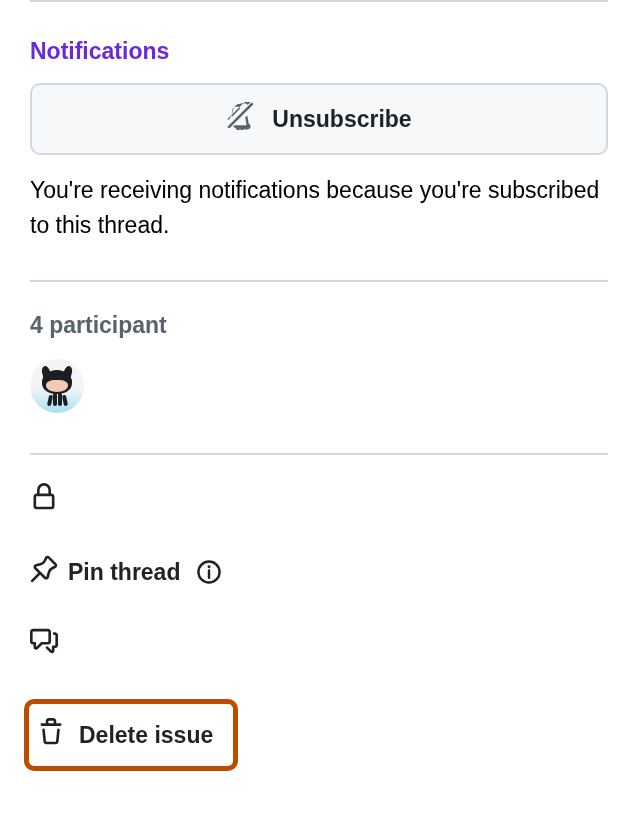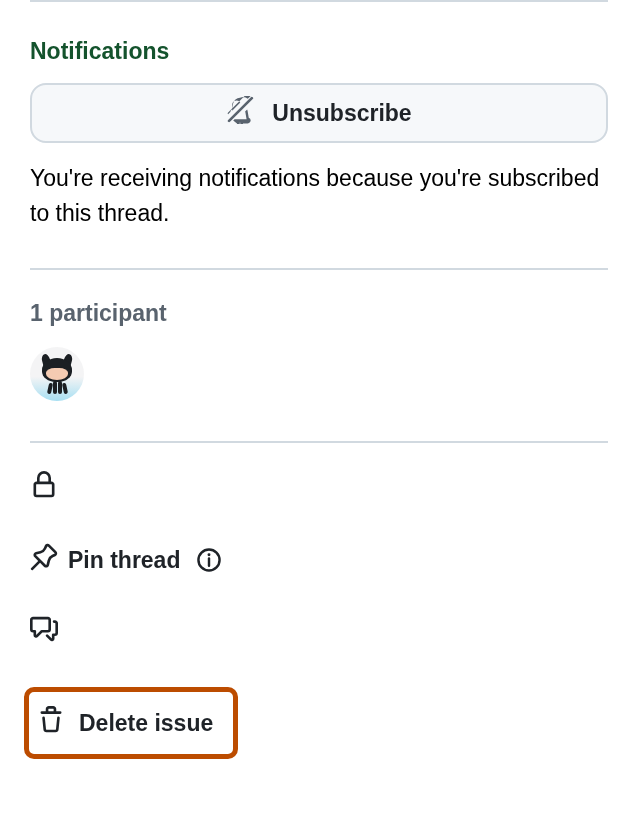--- a/index.html
+++ b/index.html
@@ -22,7 +22,7 @@
     .section-title {
       font-size: 23px;
       font-weight: 600;
-      color: #14532d;
+      color: #6d28d9;
       margin-top: 36px;
       margin-bottom: 18px;
     }

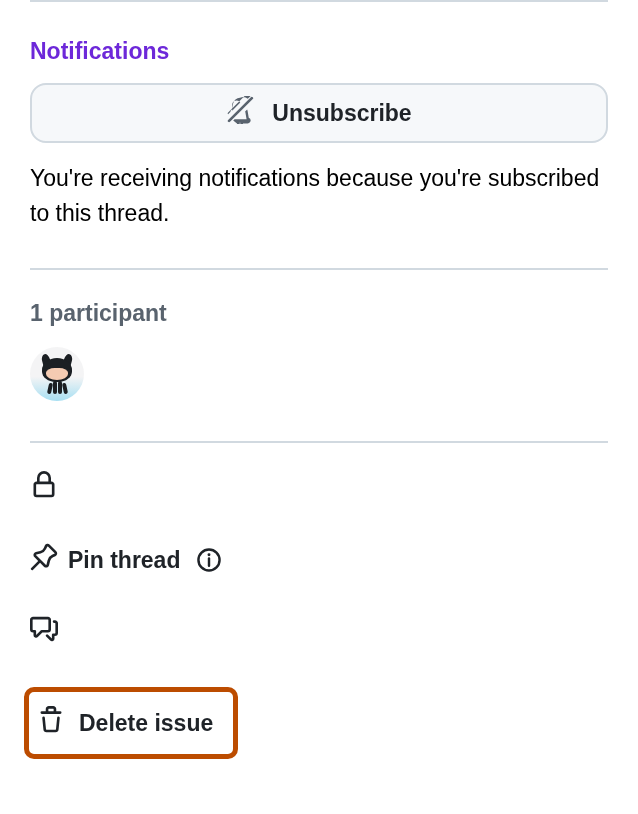--- a/index.html
+++ b/index.html
@@ -28,9 +28,9 @@
     }
     .btn-unsubscribe {
       width: 100%;
-      height: 60px;
+      height: 72px;
       border: 2px solid #d1d9e0;
-      border-radius: 16px;
+      border-radius: 10px;
       background: #f6f8fa;
       display: flex;
       align-items: center;

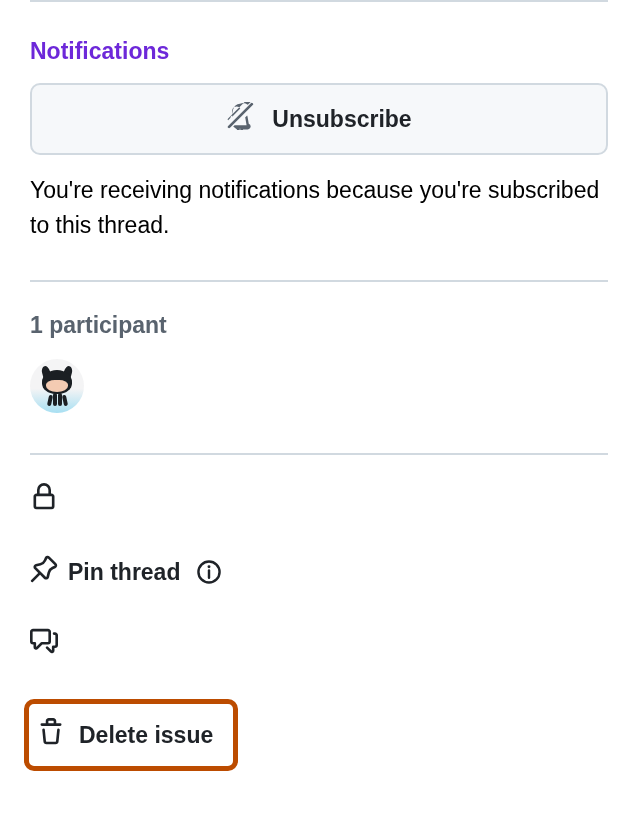--- a/index.html
+++ b/index.html
@@ -187,7 +187,7 @@
 
 <div class="divider"></div>
 
-<div class="participants-title">1 participant</div>
+<div class="participants-title">4 participant</div>
 
 <div class="avatar">
   <div class="avatar-octocat">

